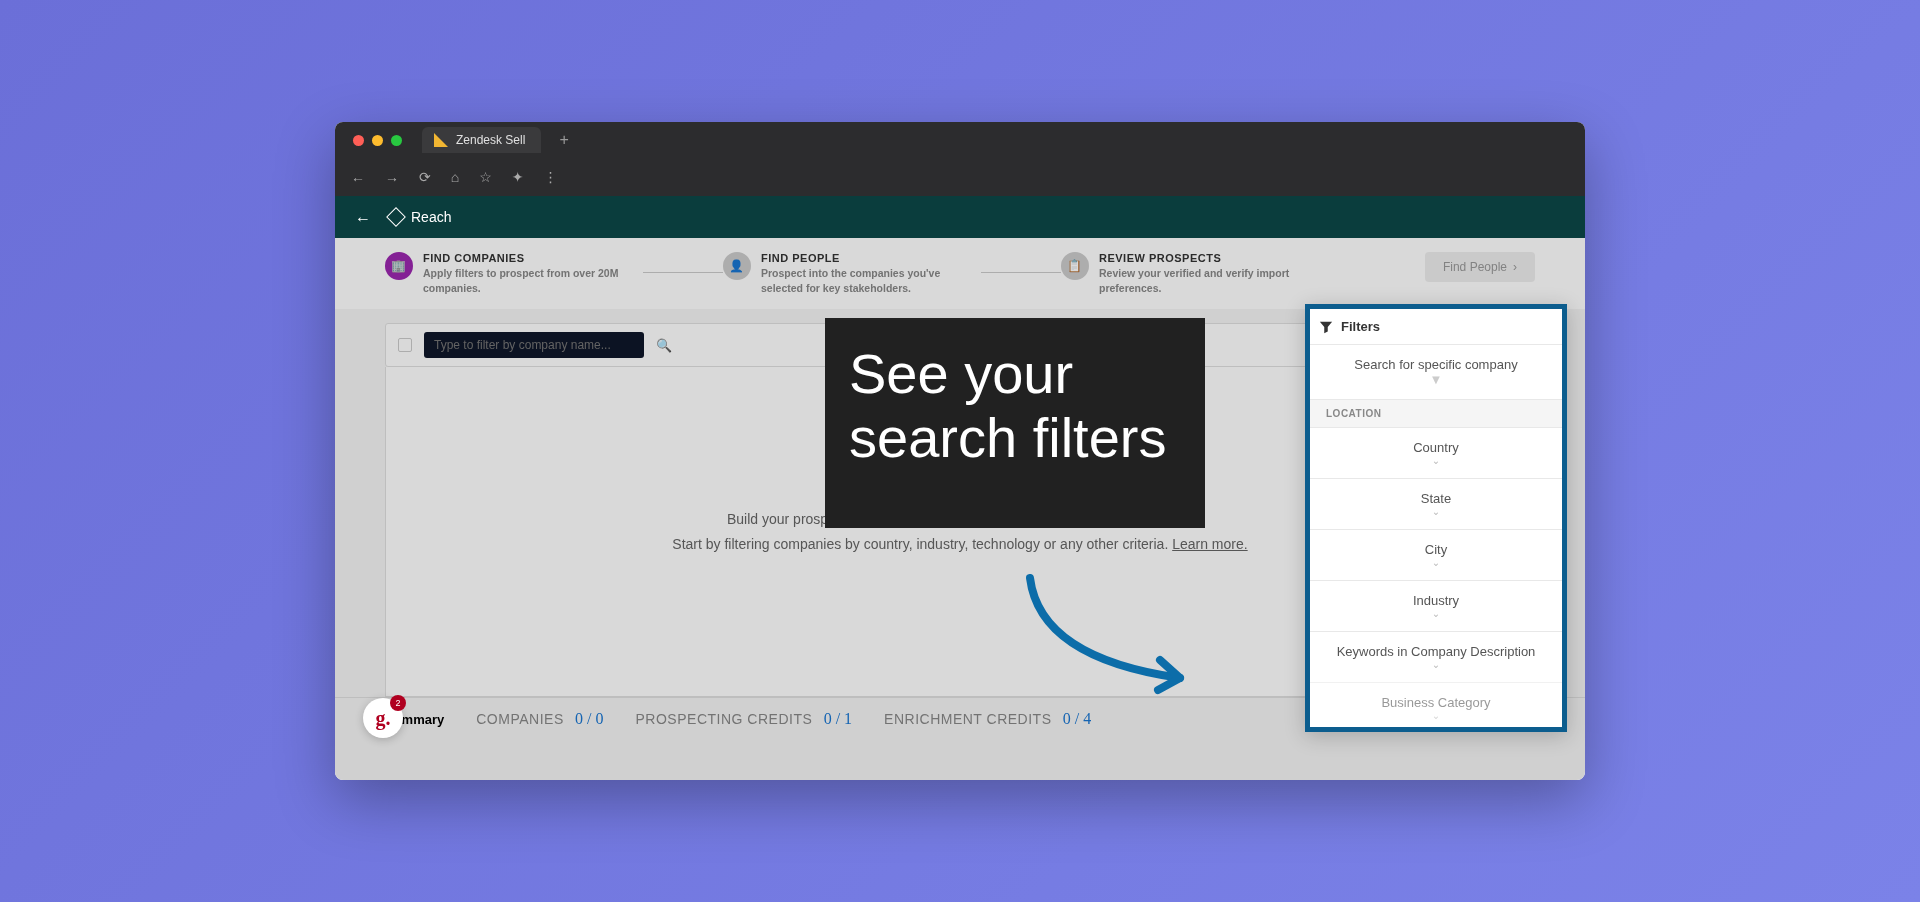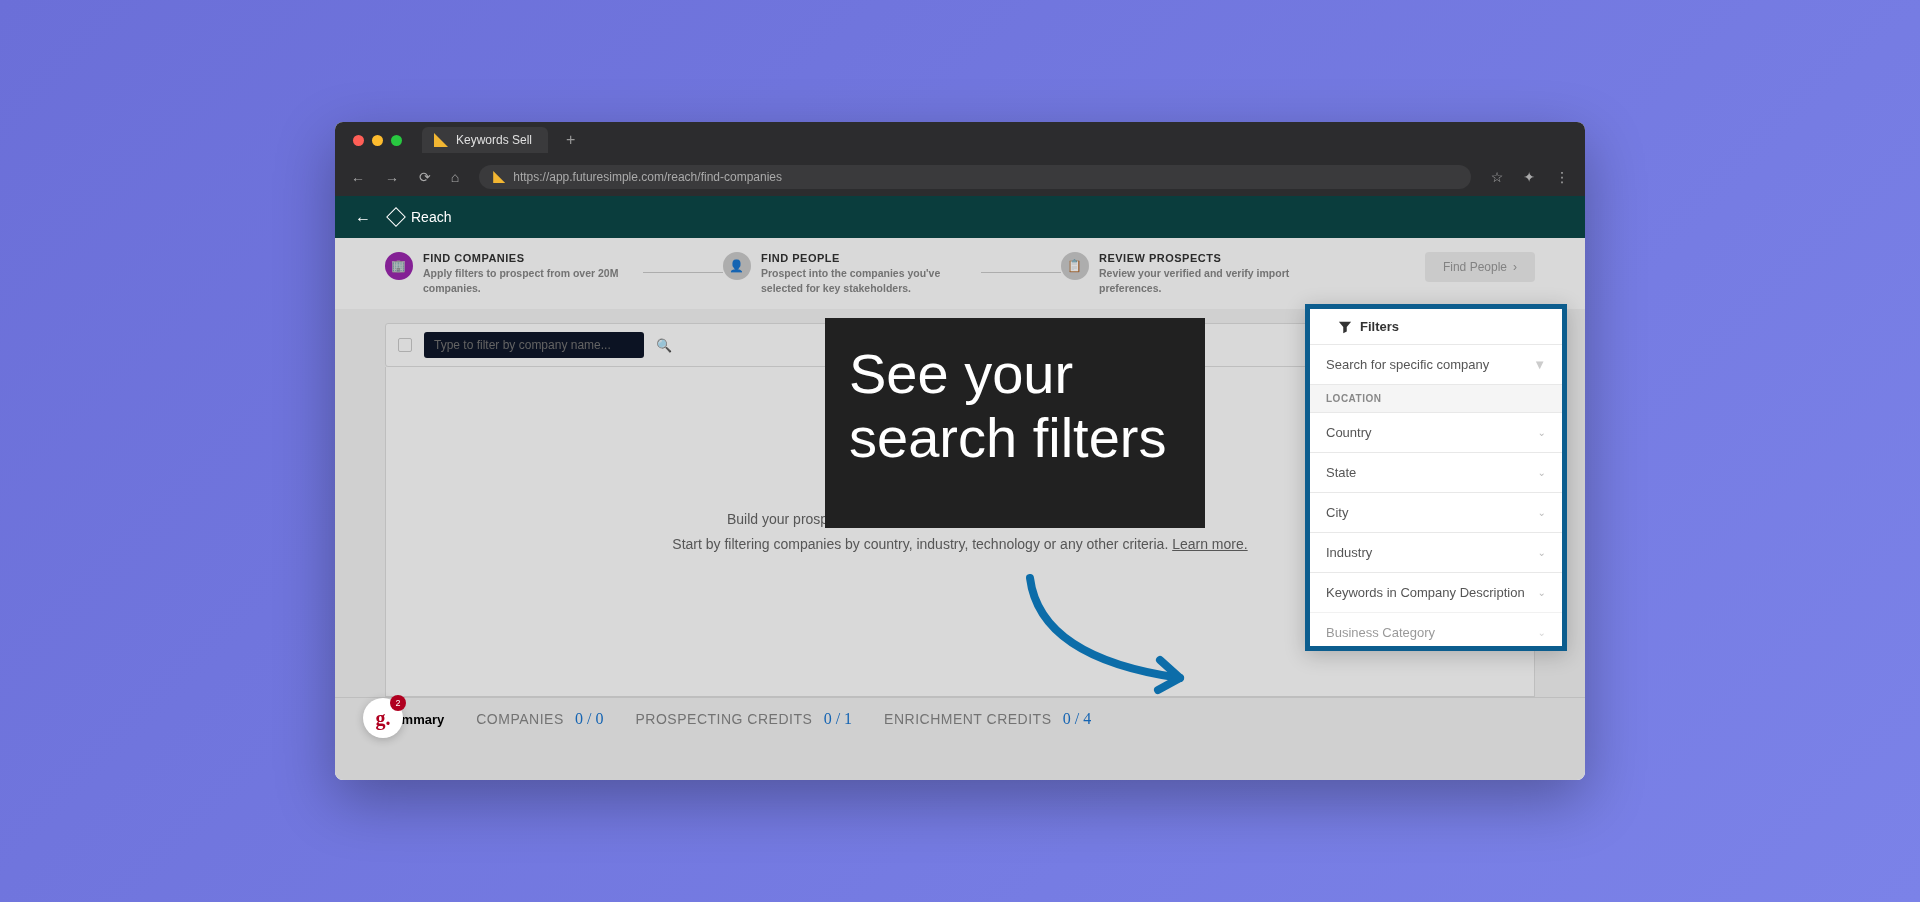--- a/index.html
+++ b/index.html
@@ -67,7 +67,7 @@
     </div>
     <div class="tab">
       <span class="tab-logo"></span>
-      <span>Keywords Sell</span>
+      <span>Zendesk Sell</span>
     </div>
     <div class="newtab">+</div>
   </div>

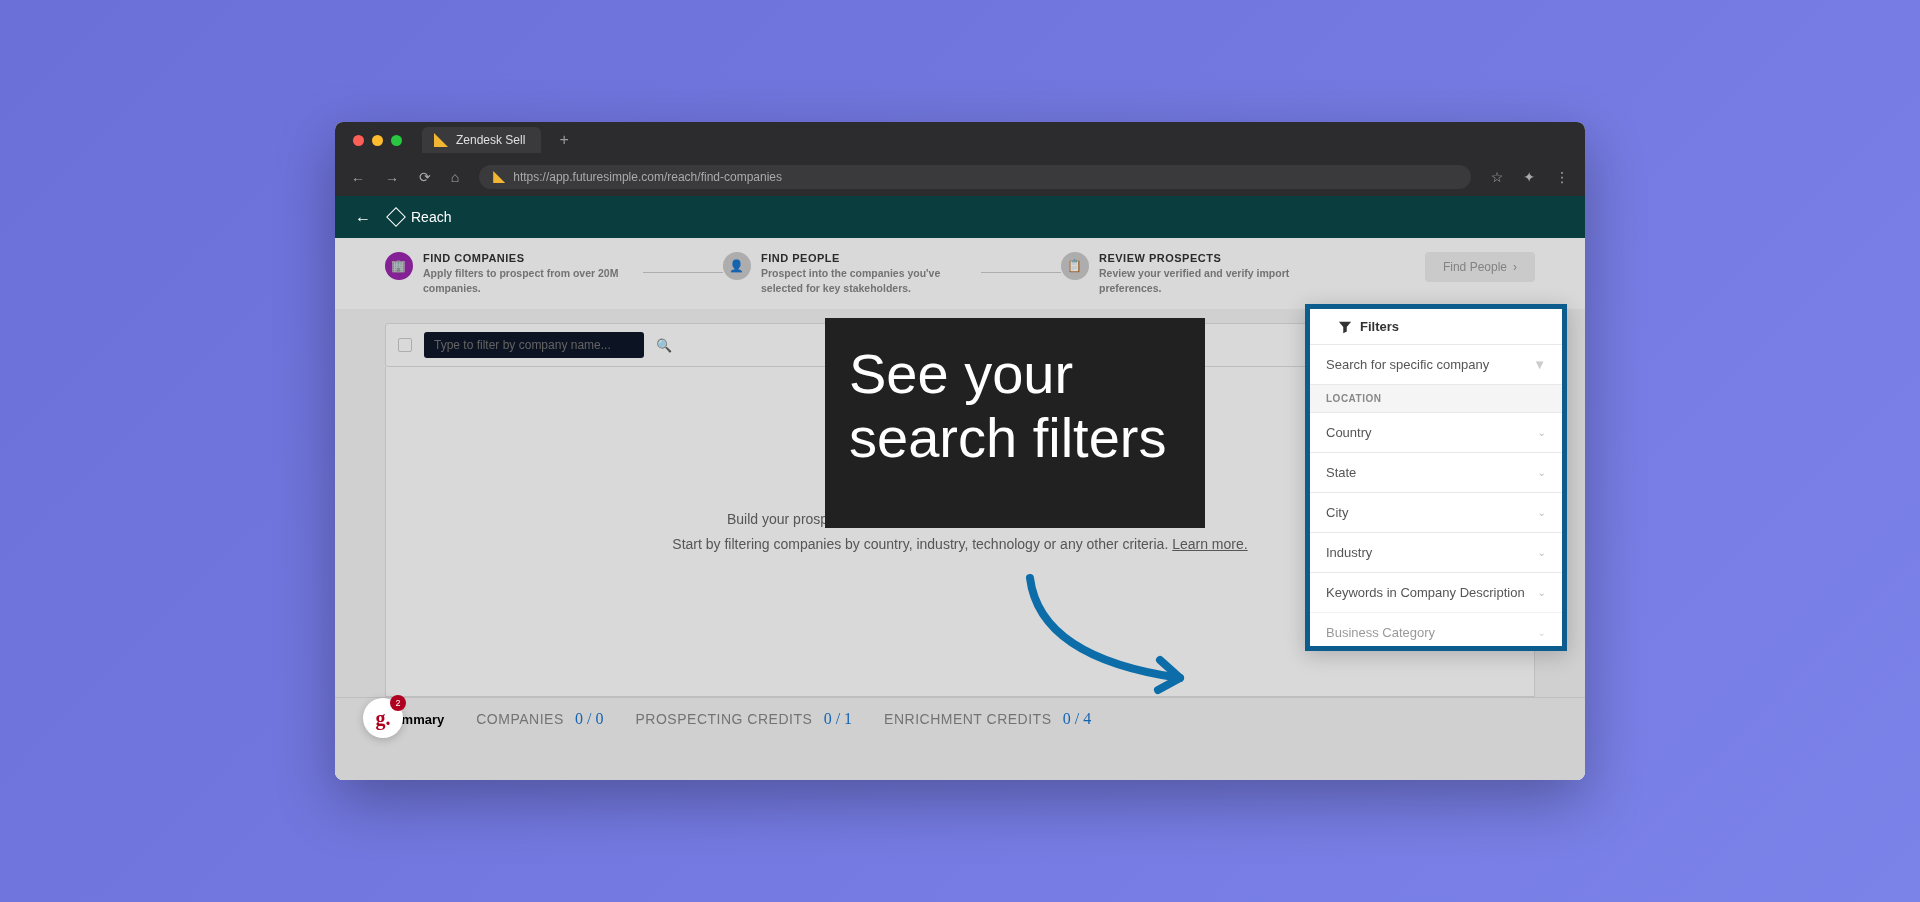--- a/index.html
+++ b/index.html
@@ -77,10 +77,6 @@
     <div class="navicon">→</div>
     <div class="navicon">⟳</div>
     <div class="navicon">⌂</div>
-    <div class="url">
-      <span class="url-logo"></span>
-      <span>https://app.futuresimple.com/reach/find-companies</span>
-    </div>
     <div class="navicon">☆</div>
     <div class="navicon">✦</div>
     <div class="navicon">⋮</div>

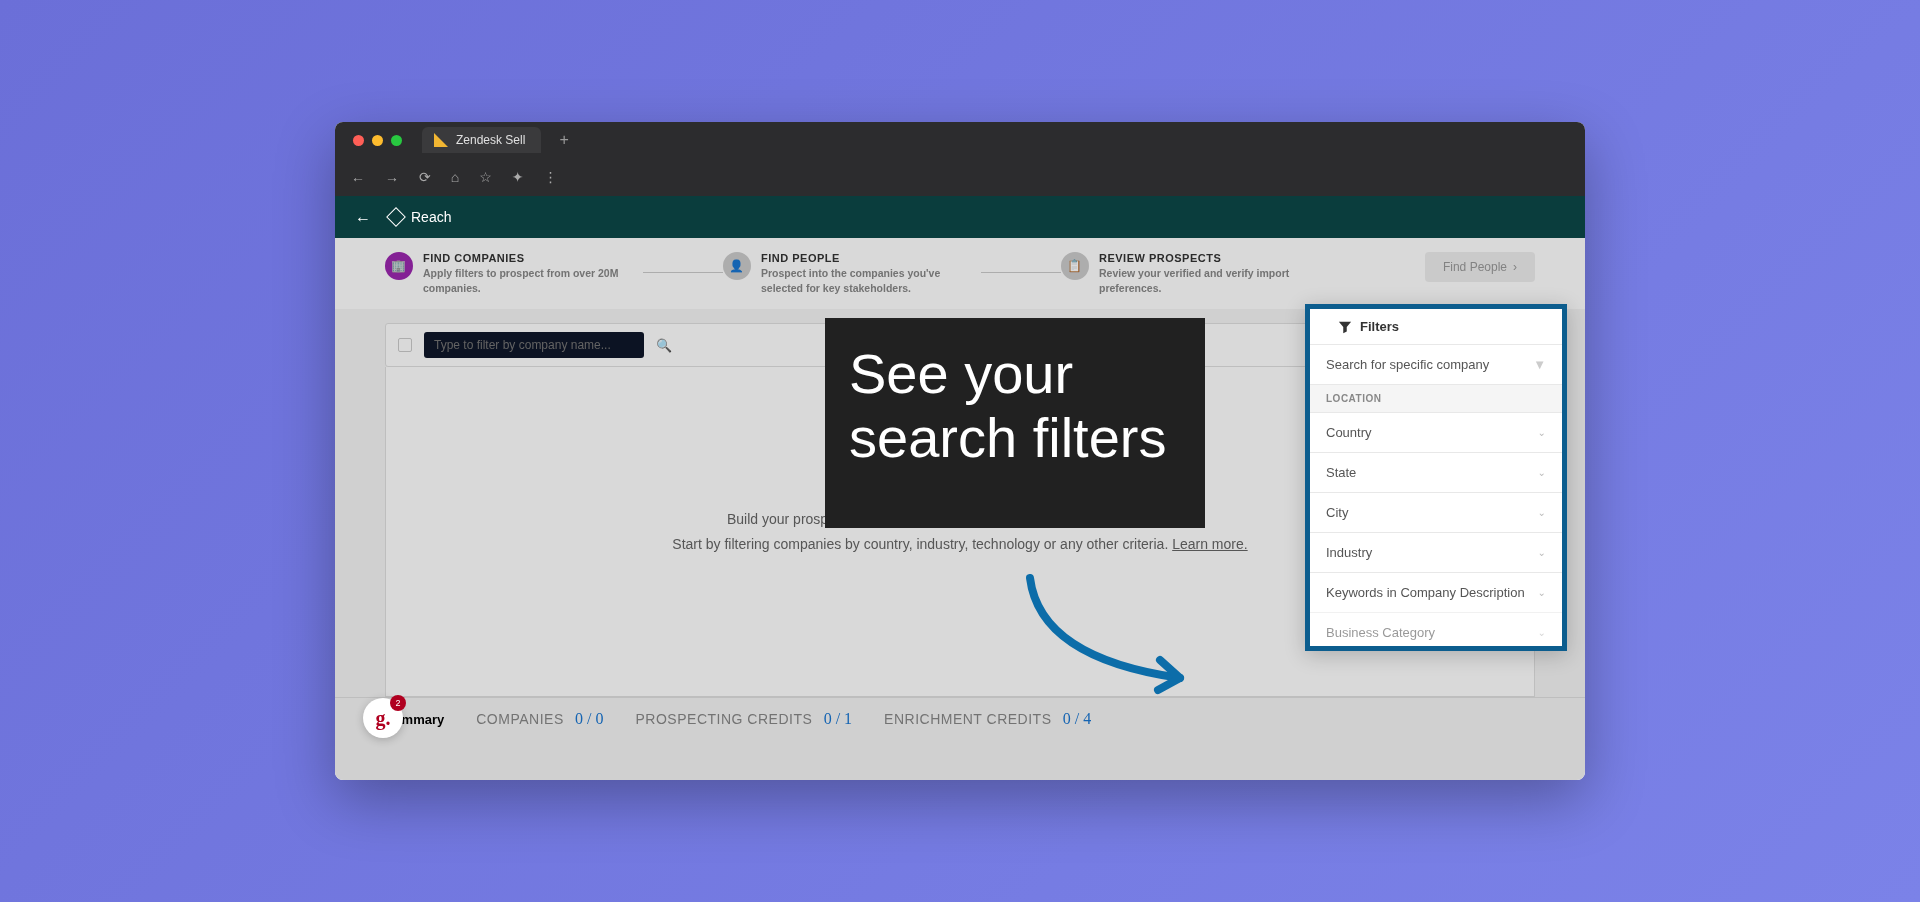--- a/index.html
+++ b/index.html
@@ -42,7 +42,7 @@
 .stat-label { color: #888; font-size: 14px; text-transform: uppercase; letter-spacing: .5px; display: inline-block; margin-right: 8px; }
 .stat-val { color: #1976d2; font-size: 16px; font-family: Liberation Serif, serif; }
 .filters-panel { position: absolute; right: 18px; top: 66px; width: 262px; background: #fff; border: 5px solid #0c5d8e; z-index: 20; font-size: 13px; box-shadow: 0 4px 20px rgba(0,0,0,.2); }
-.fp-head { display: flex; align-items: center; gap: 8px; padding: 10px 28px; font-weight: 600; color: #333; }
+.fp-head { display: flex; align-items: center; gap: 8px; padding: 10px 9px; font-weight: 600; color: #333; }
 .funnel { width: 14px; height: 14px; }
 .fp-row { border-top: 1px solid #e8e8e8; padding: 12px 16px; display: flex; align-items: center; justify-content: space-between; color: #555; cursor: pointer; }
 .fp-section { background: #f5f5f5; padding: 8px 16px; font-size: 10px; font-weight: 700; color: #888; letter-spacing: .5px; text-transform: uppercase; border-top: 1px solid #e8e8e8; }

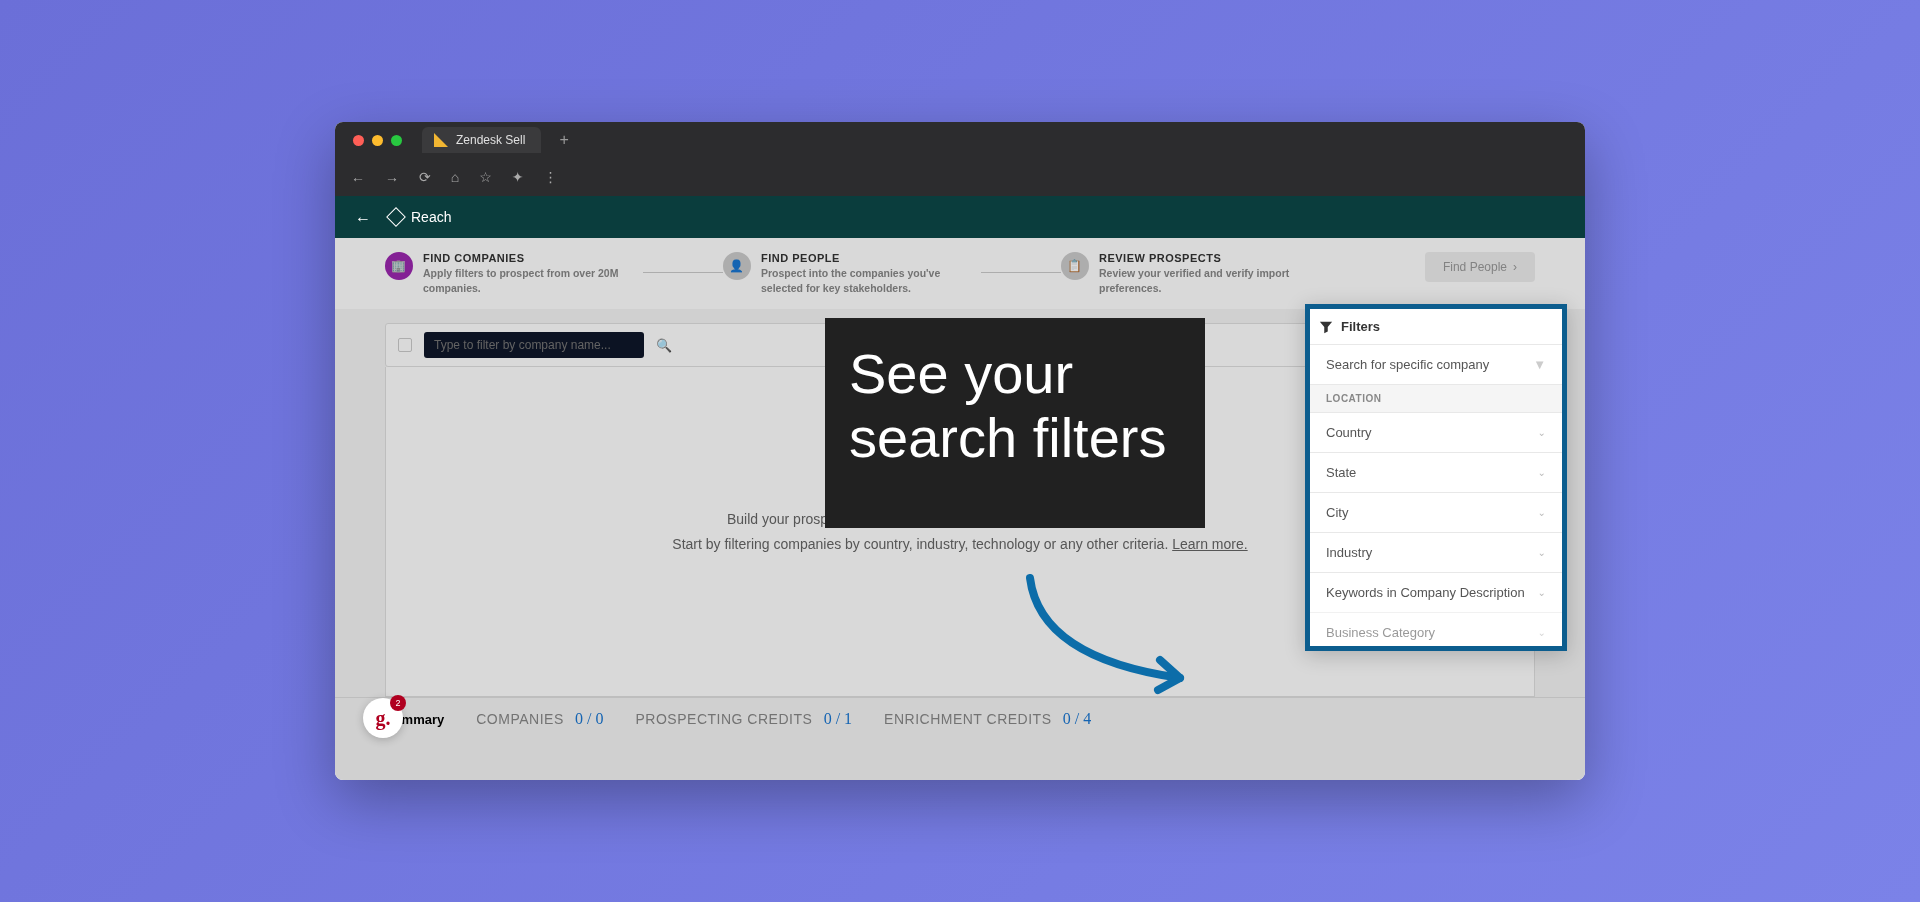--- a/index.html
+++ b/index.html
@@ -44,7 +44,7 @@
 .filters-panel { position: absolute; right: 18px; top: 66px; width: 262px; background: #fff; border: 5px solid #0c5d8e; z-index: 20; font-size: 13px; box-shadow: 0 4px 20px rgba(0,0,0,.2); }
 .fp-head { display: flex; align-items: center; gap: 8px; padding: 10px 9px; font-weight: 600; color: #333; }
 .funnel { width: 14px; height: 14px; }
-.fp-row { border-top: 1px solid #e8e8e8; padding: 12px 16px; display: flex; align-items: center; justify-content: space-between; color: #555; cursor: pointer; }
+.fp-row { border-top: 1px solid #e8e8e8; padding: 12px 16px; display: flex; align-items: center; justify-content: space-between; color: #555; cursor: pointer; flex-direction: column; }
 .fp-section { background: #f5f5f5; padding: 8px 16px; font-size: 10px; font-weight: 700; color: #888; letter-spacing: .5px; text-transform: uppercase; border-top: 1px solid #e8e8e8; }
 .chev { color: #bbb; font-size: 10px; }
 .fp-search { display: flex; align-items: center; gap: 8px; }

